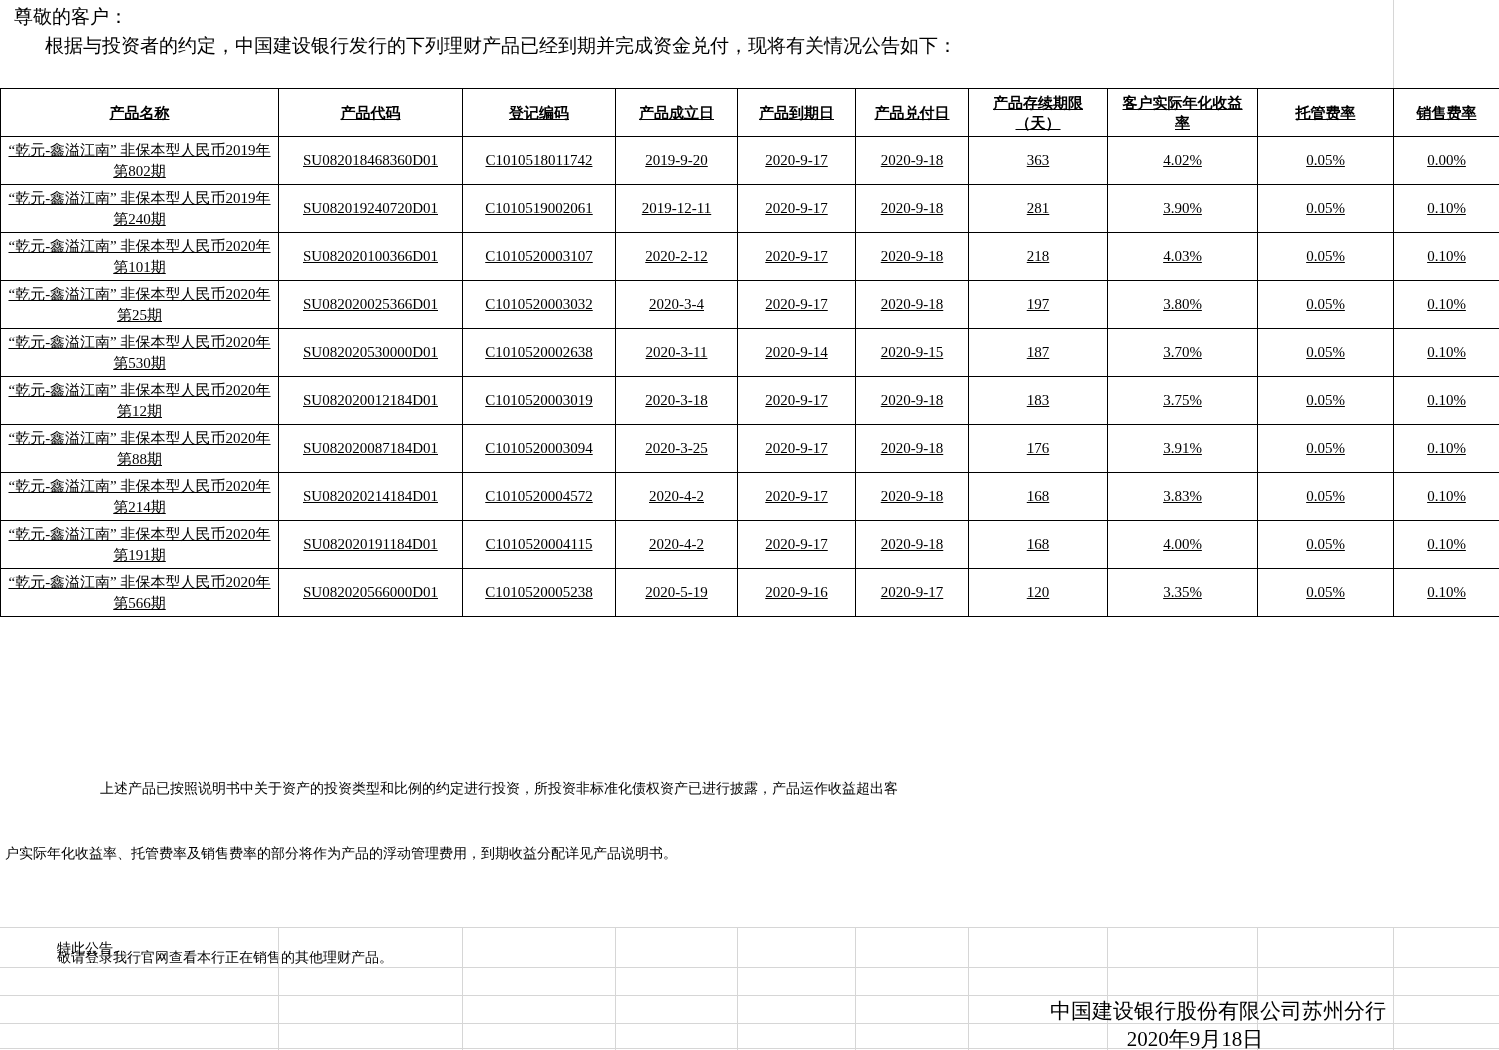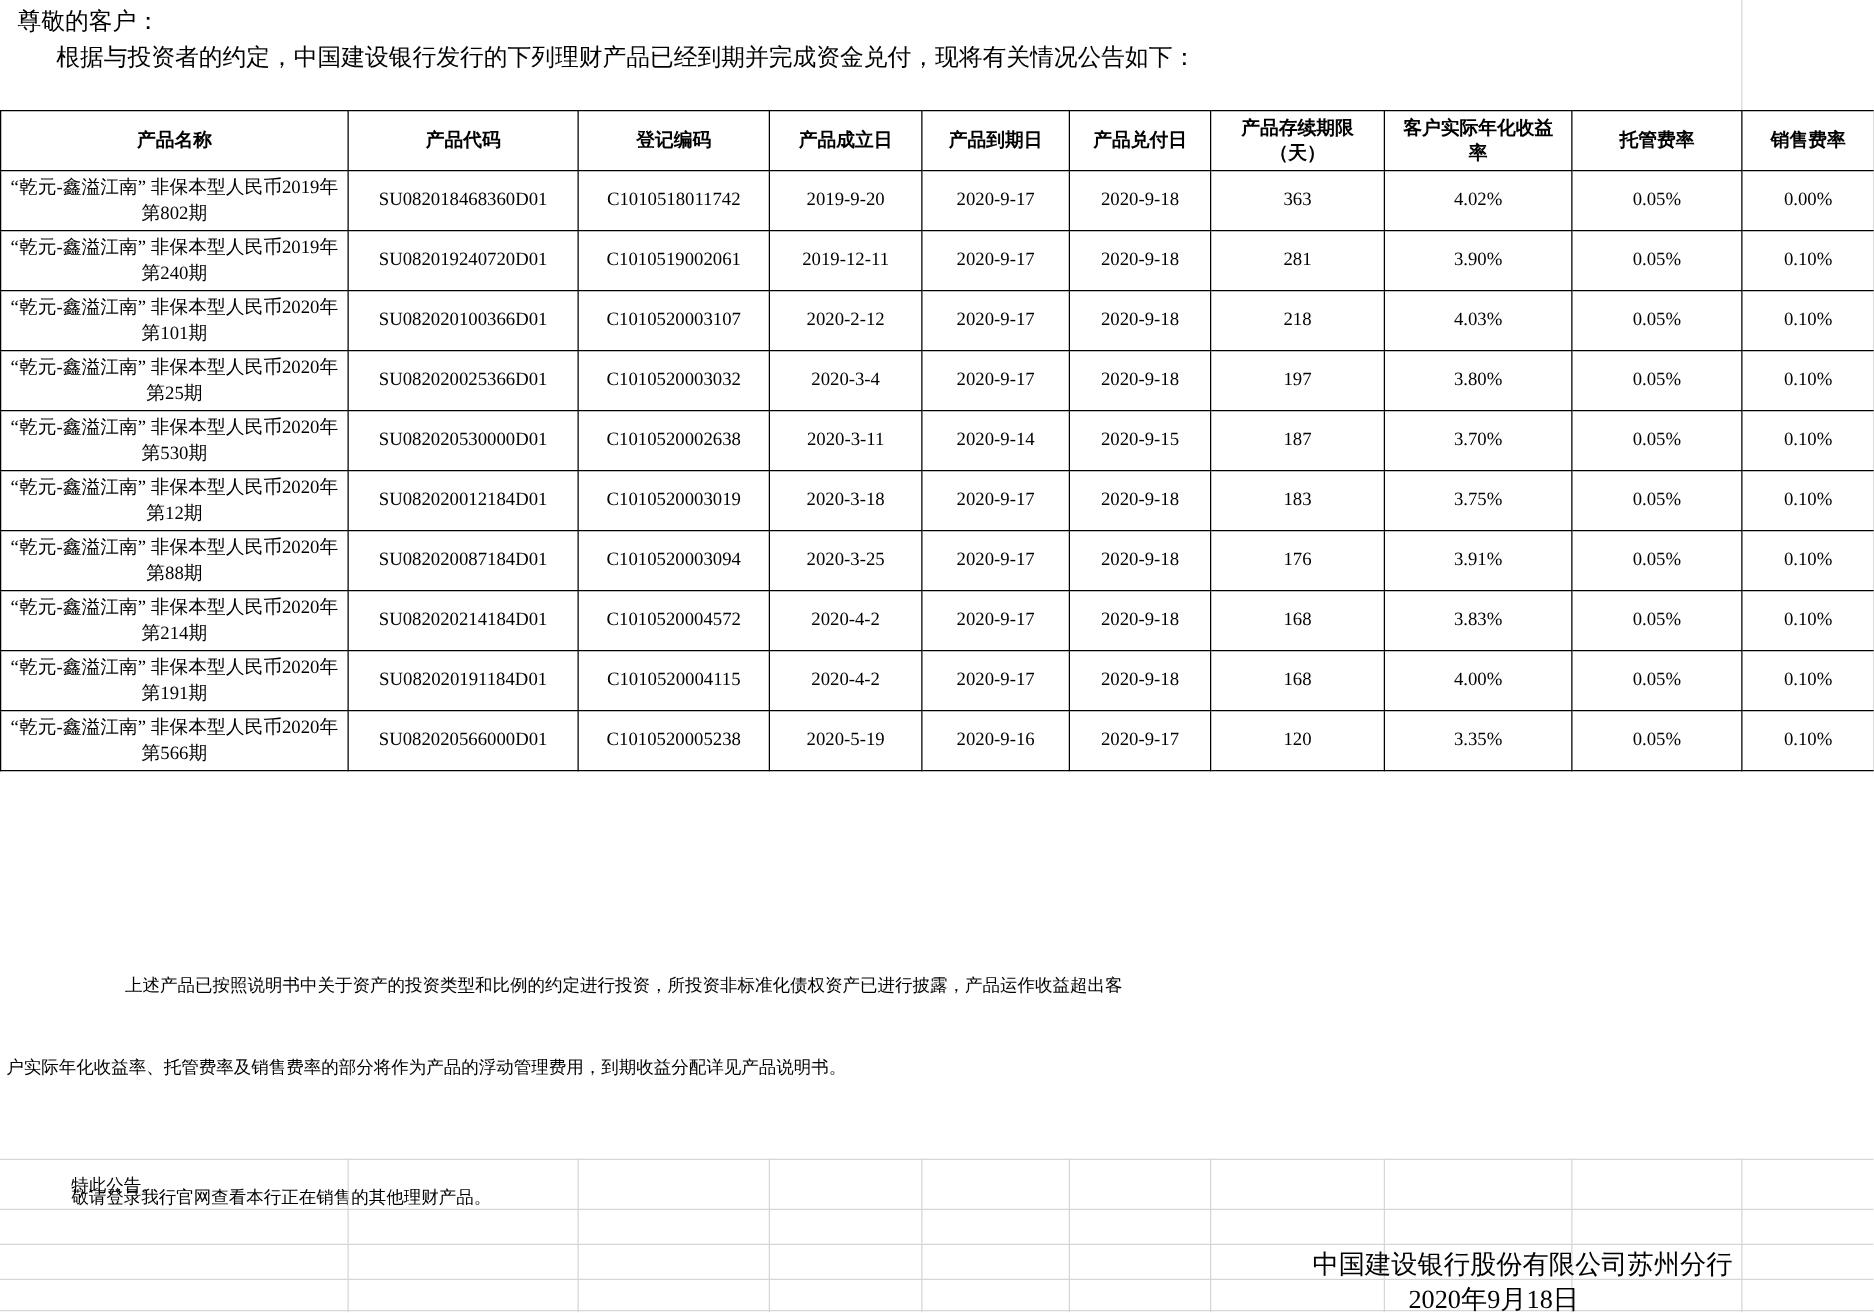--- a/index.html
+++ b/index.html
@@ -13,7 +13,7 @@
 
   table.products {
     position:absolute; left:0; top:88px; width:1499px;
-    border-collapse:collapse; table-layout:fixed;
+    border-collapse:collapse; table-layout:fixed;text-decoration:underline;
   }
   table.products th, table.products td {
     border:1px solid #000; text-align:center; vertical-align:middle;

